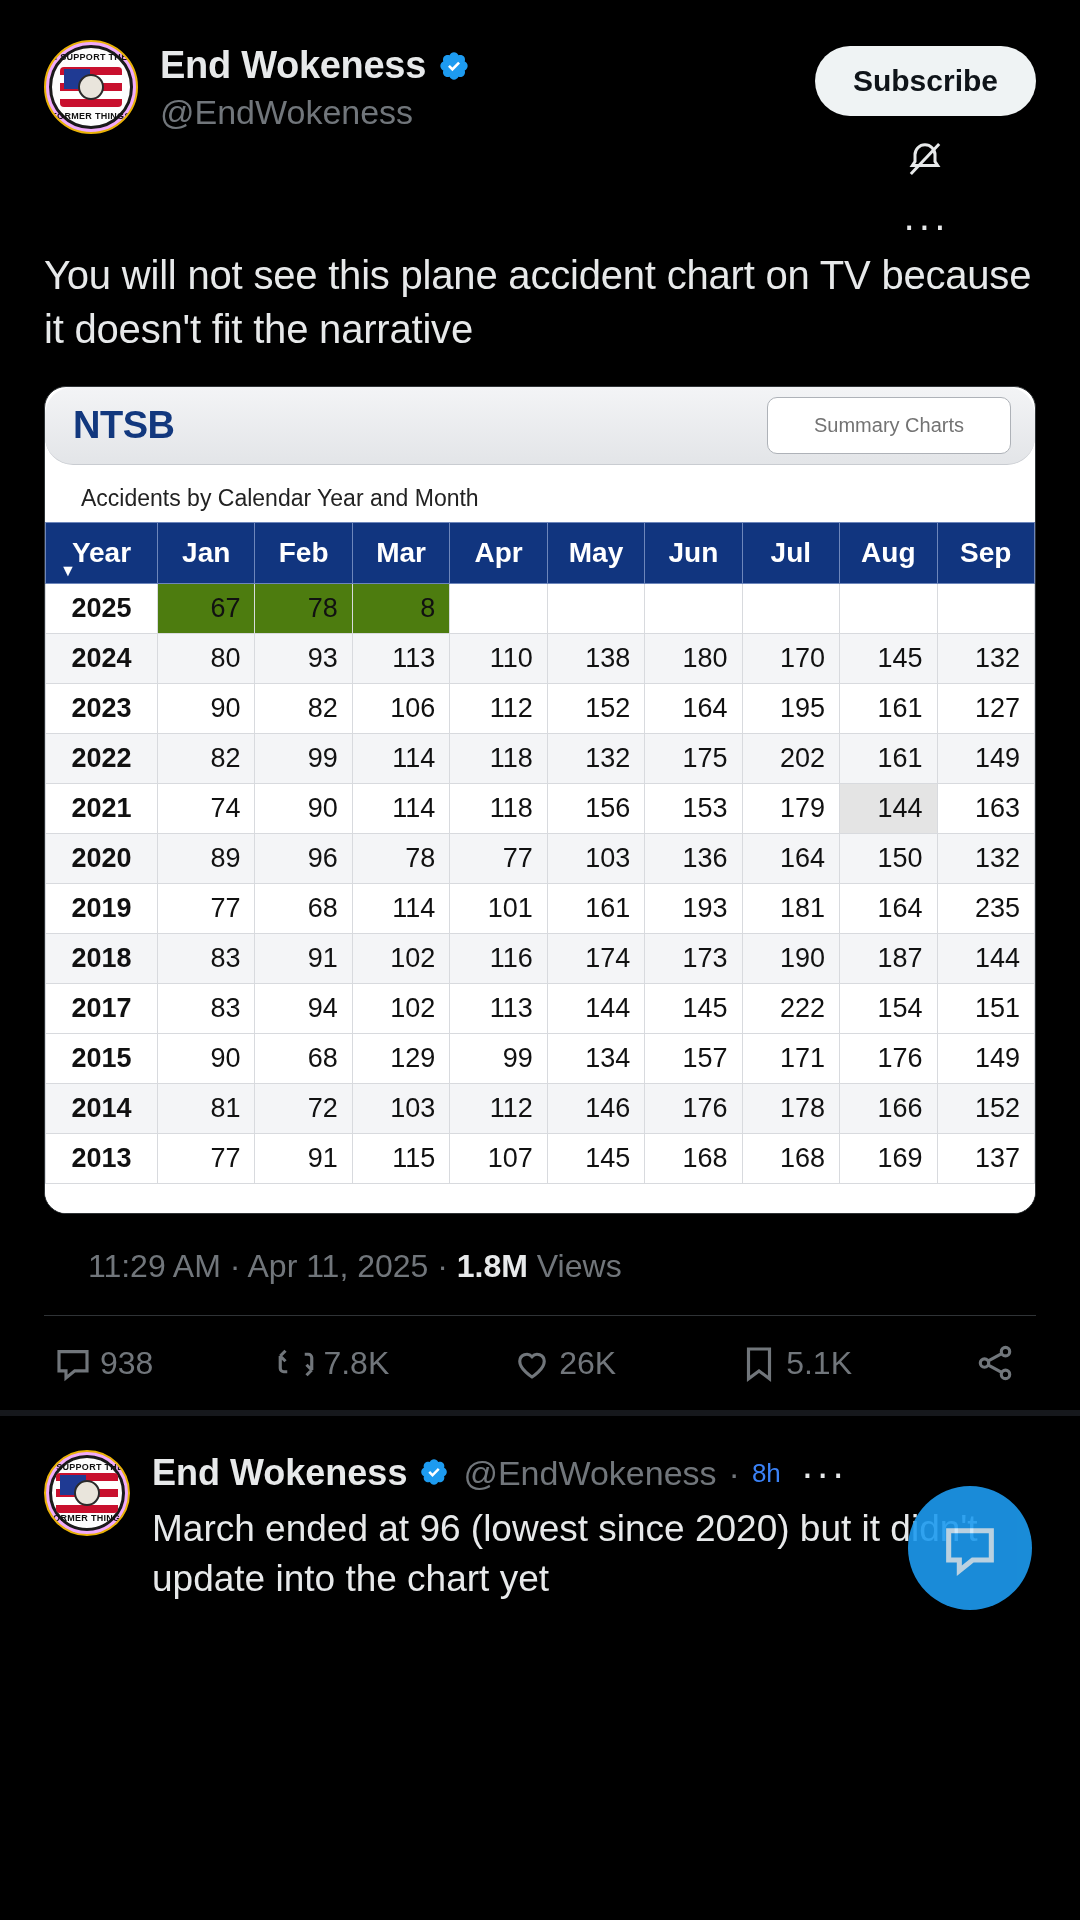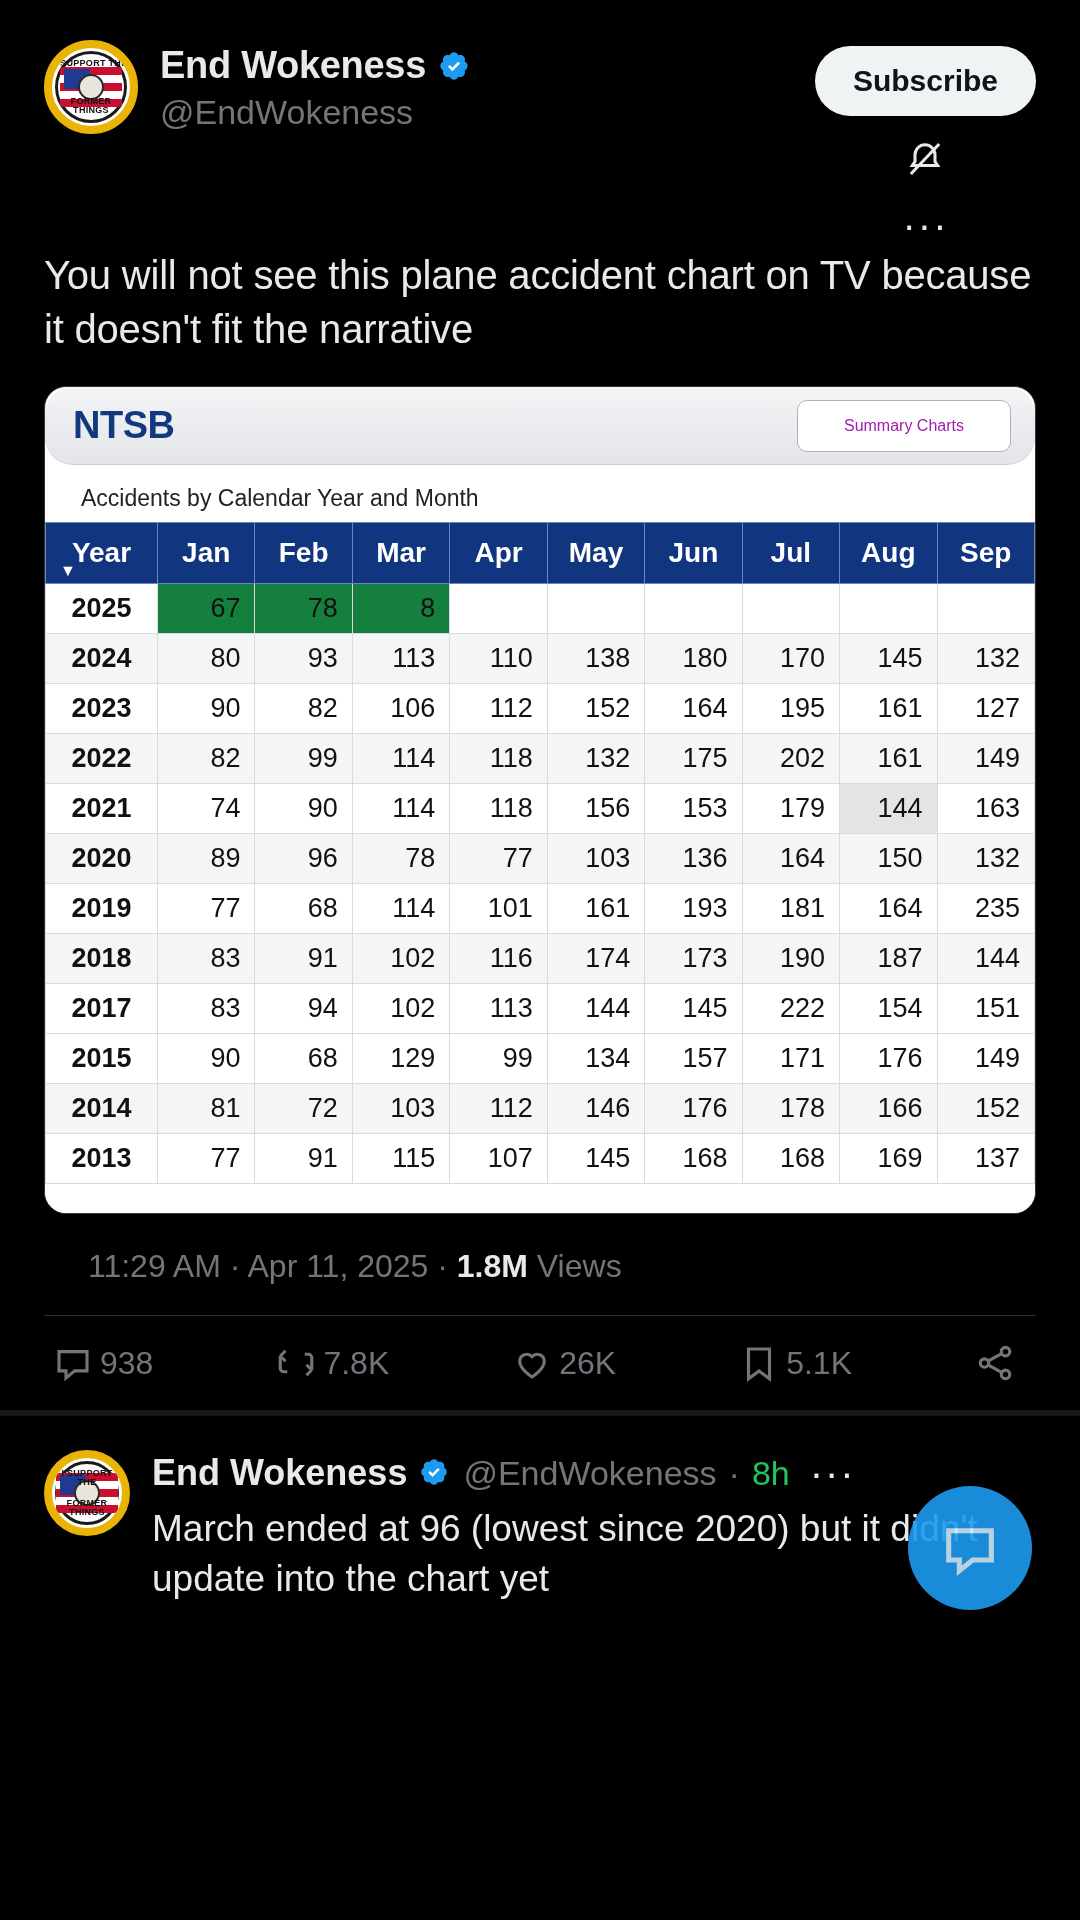--- a/index.html
+++ b/index.html
@@ -30,11 +30,11 @@
   .avatar {
     width: 94px; height: 94px;
     border-radius: 50%;
-    background: #ffffff;
+    background: #f0abfc;
     flex: 0 0 94px;
     position: relative;
     overflow: hidden;
-    border: 8px solid #eab308;
+    border: 2px solid #eab308;
   }
   .avatar .ring {
     position: absolute; inset: 3px;

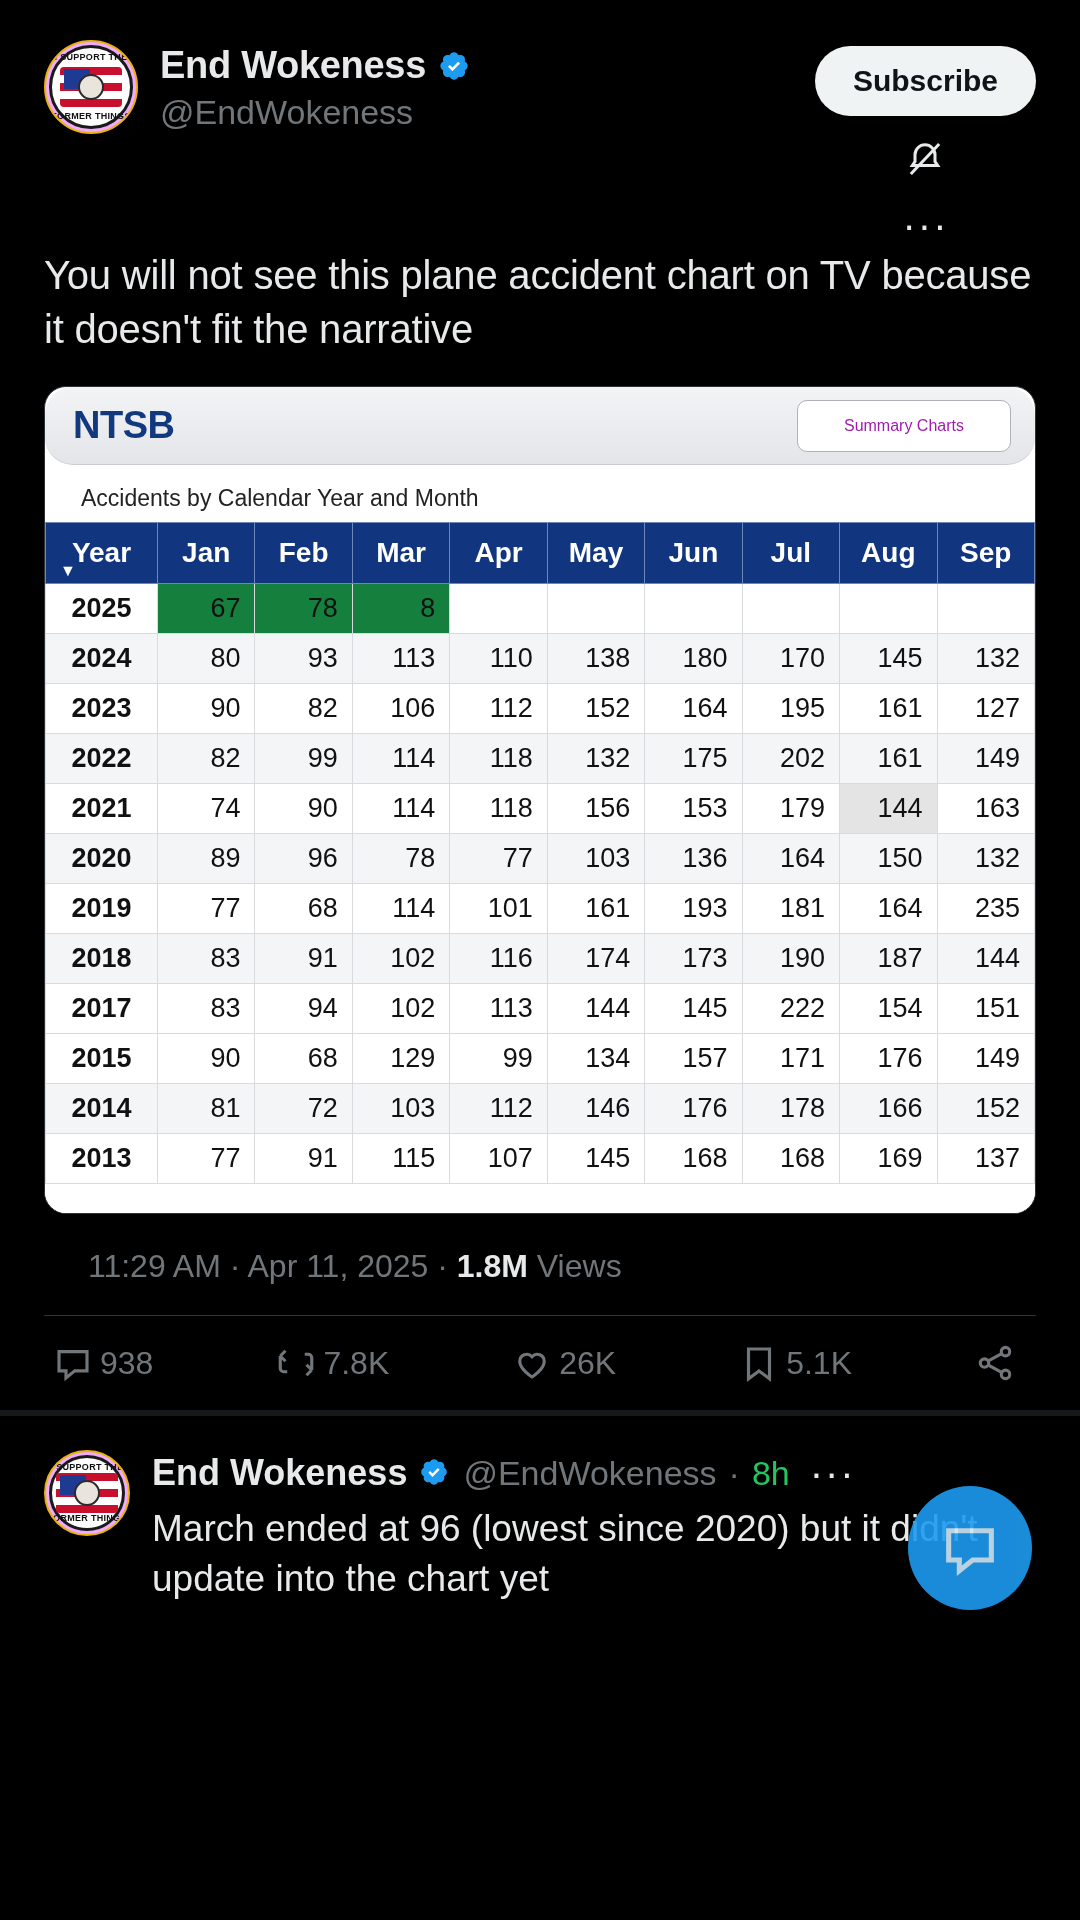--- a/index.html
+++ b/index.html
@@ -166,8 +166,8 @@
     background: #fff;
     border: 1px solid #aeb2b8;
     border-radius: 10px;
-    font-size: 16px;
-    color: #a21caf;
+    font-size: 20px;
+    color: #737373;
     padding: 16px 46px;
     cursor: pointer;
   }

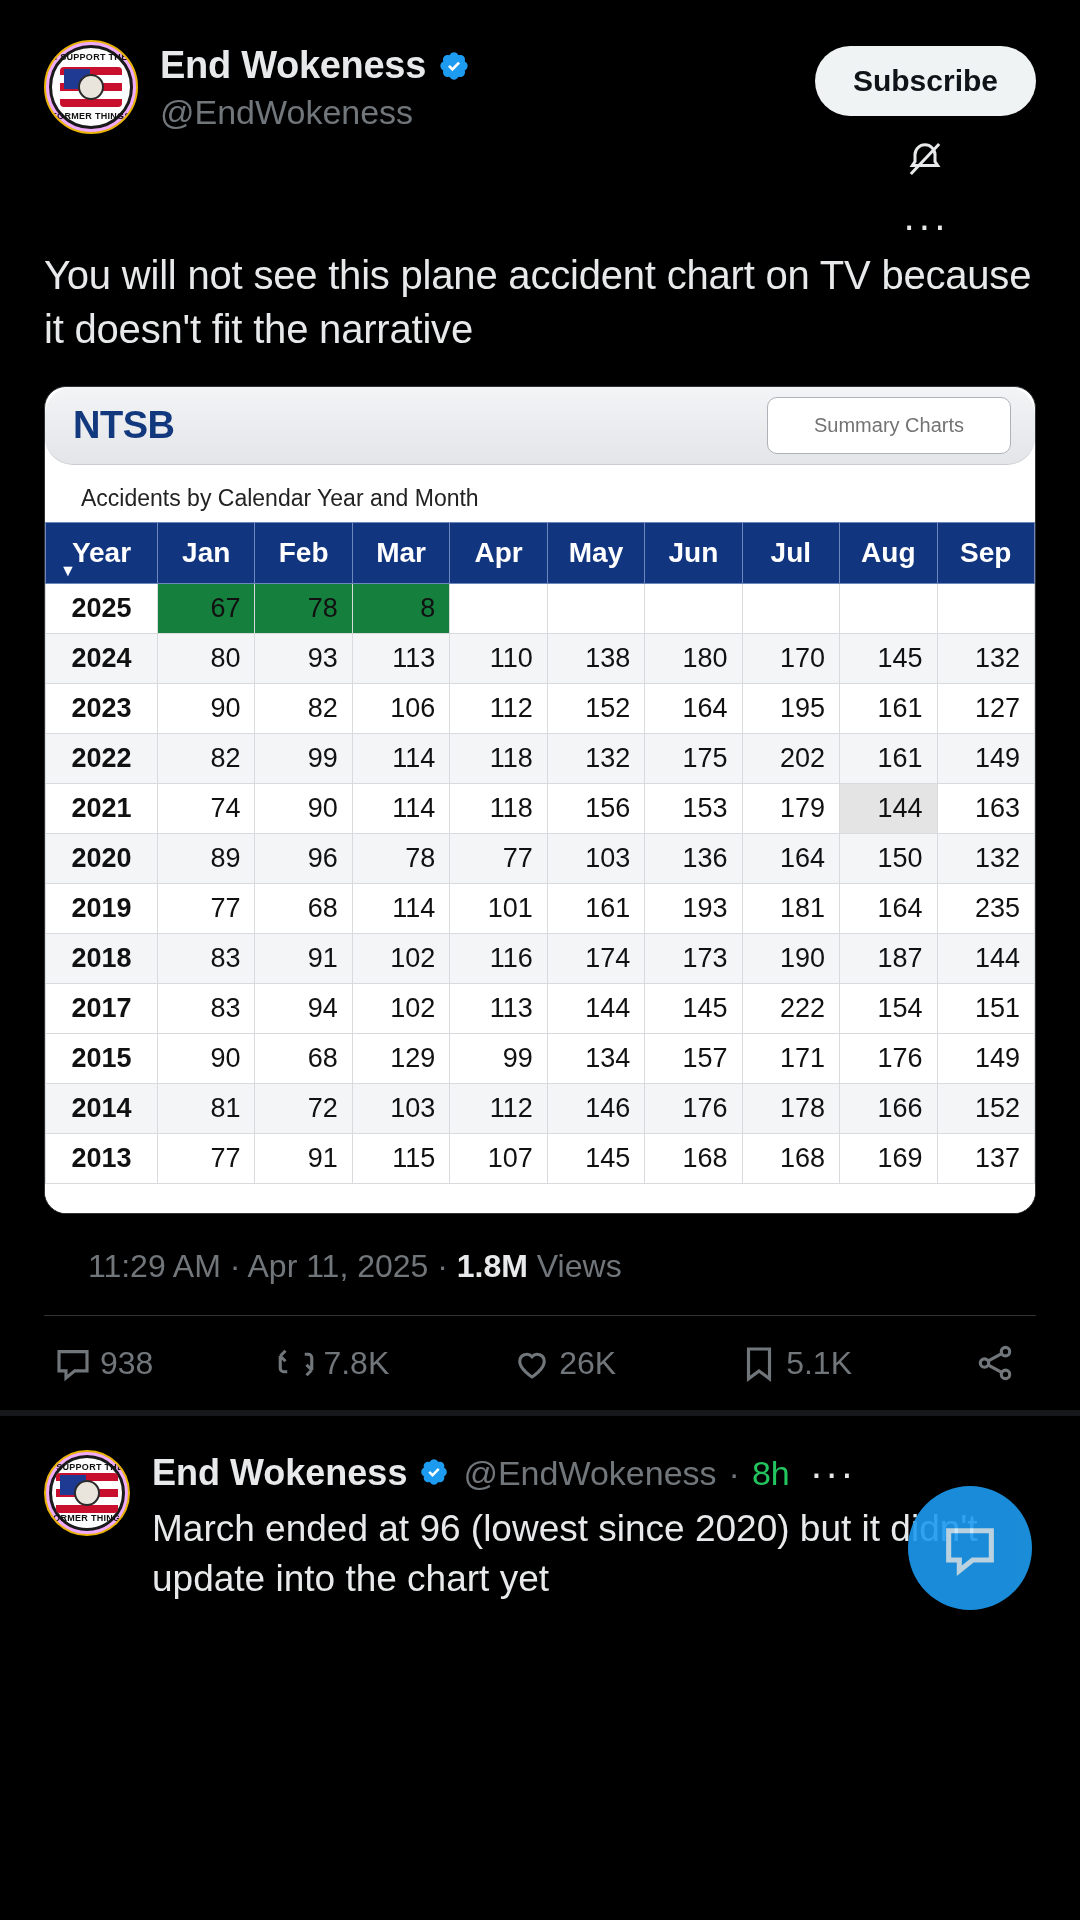--- a/index.html
+++ b/index.html
@@ -217,7 +217,7 @@
     font-weight: bold;
   }
   table.ntsb tr.alt td { background: #f4f5f7; }
-  table.ntsb td.hl { background: #15803d; }
+  table.ntsb td.hl { background: #4d7c0f; }
   table.ntsb td.gray { background: #e4e4e4; }
   table.ntsb tr.row-2025 td.yr { background: #fff; }
 

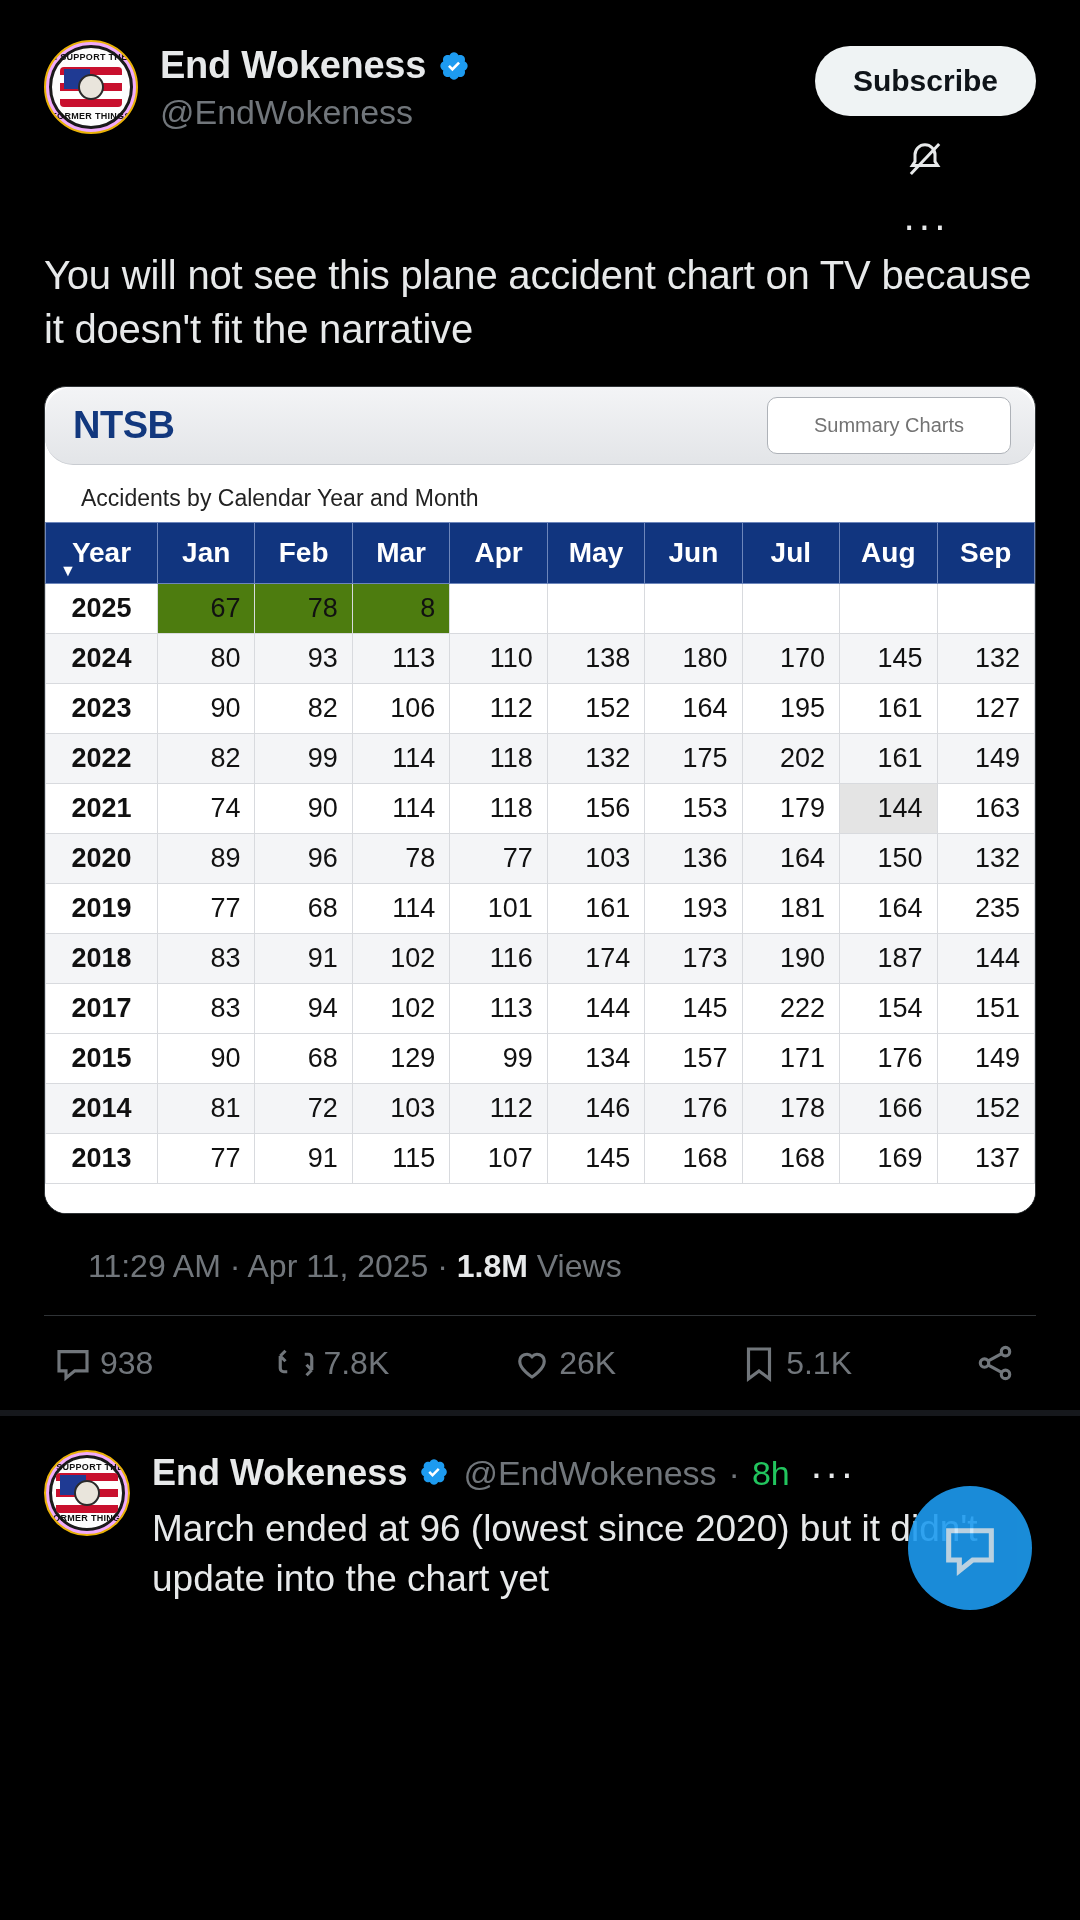--- a/index.html
+++ b/index.html
@@ -270,7 +270,7 @@
   }
   .reply-handle { font-size: 34px; color: #71767b; }
   .reply-sep { font-size: 34px; color: #71767b; }
-  .reply-time { font-size: 34px; color: #22c55e; }
+  .reply-time { font-size: 26px; color: #3b82f6; }
   .reply-dots { margin-left: 8px; }
   .reply-text {
     margin-top: 10px;

